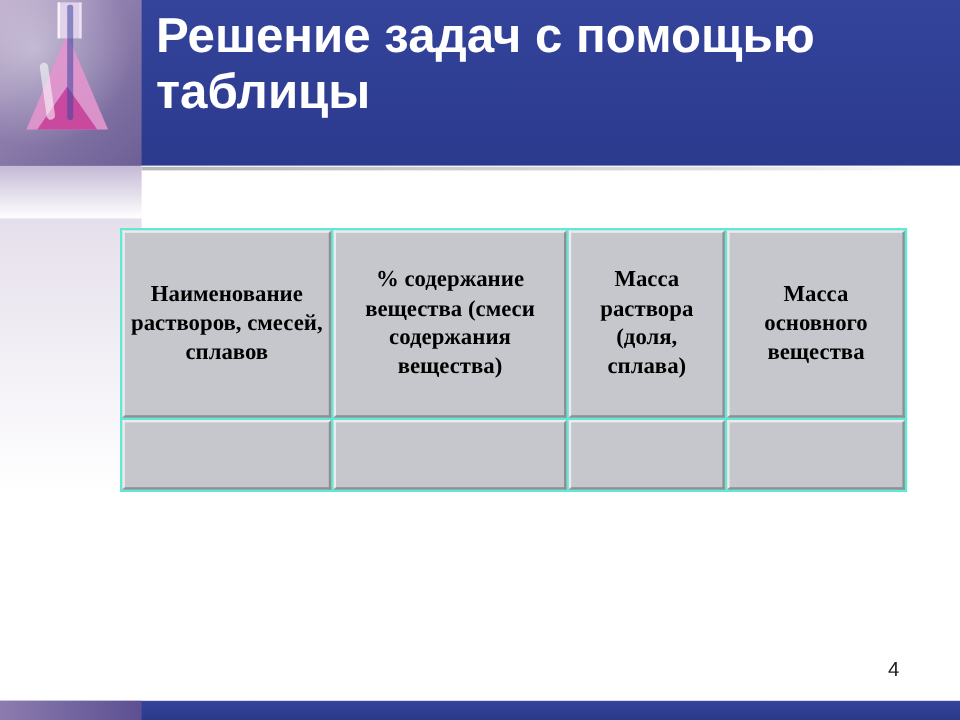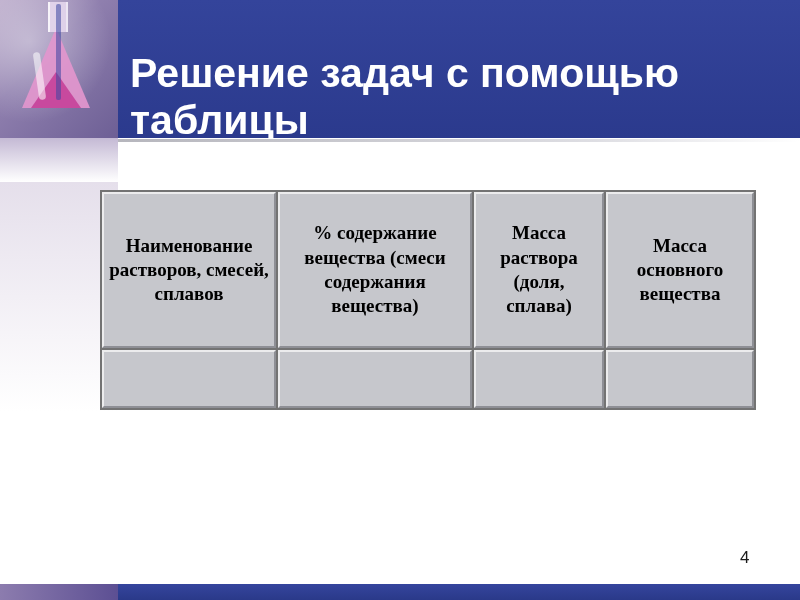--- a/index.html
+++ b/index.html
@@ -31,7 +31,6 @@
     top: 0;
     right: 0;
     bottom: 0;
-    margin-top: 44px;
   }
   .slide-title {
     position: absolute;

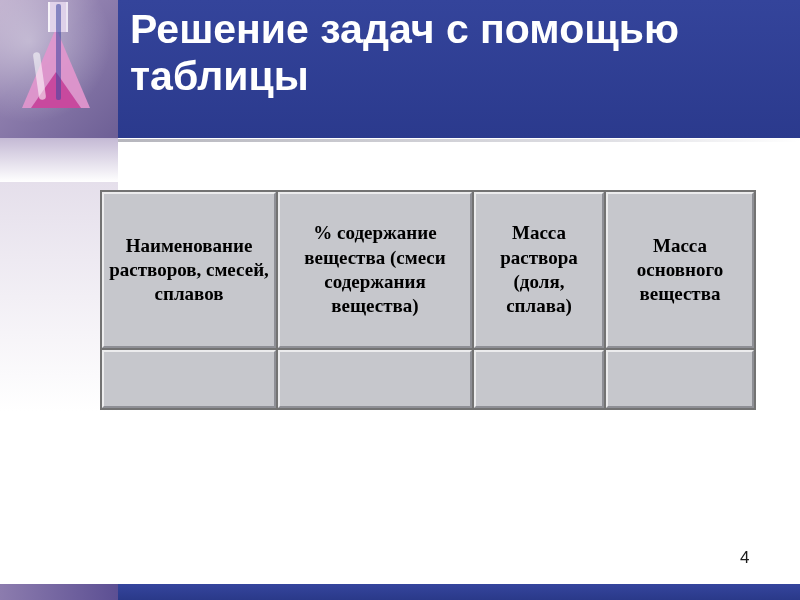--- a/index.html
+++ b/index.html
@@ -149,7 +149,7 @@
   table.calc-table {
     border-collapse: separate;
     border-spacing: 2px;
-    background: #737373;
+    background: #5eead4;
     table-layout: fixed;
   }
   table.calc-table td {

